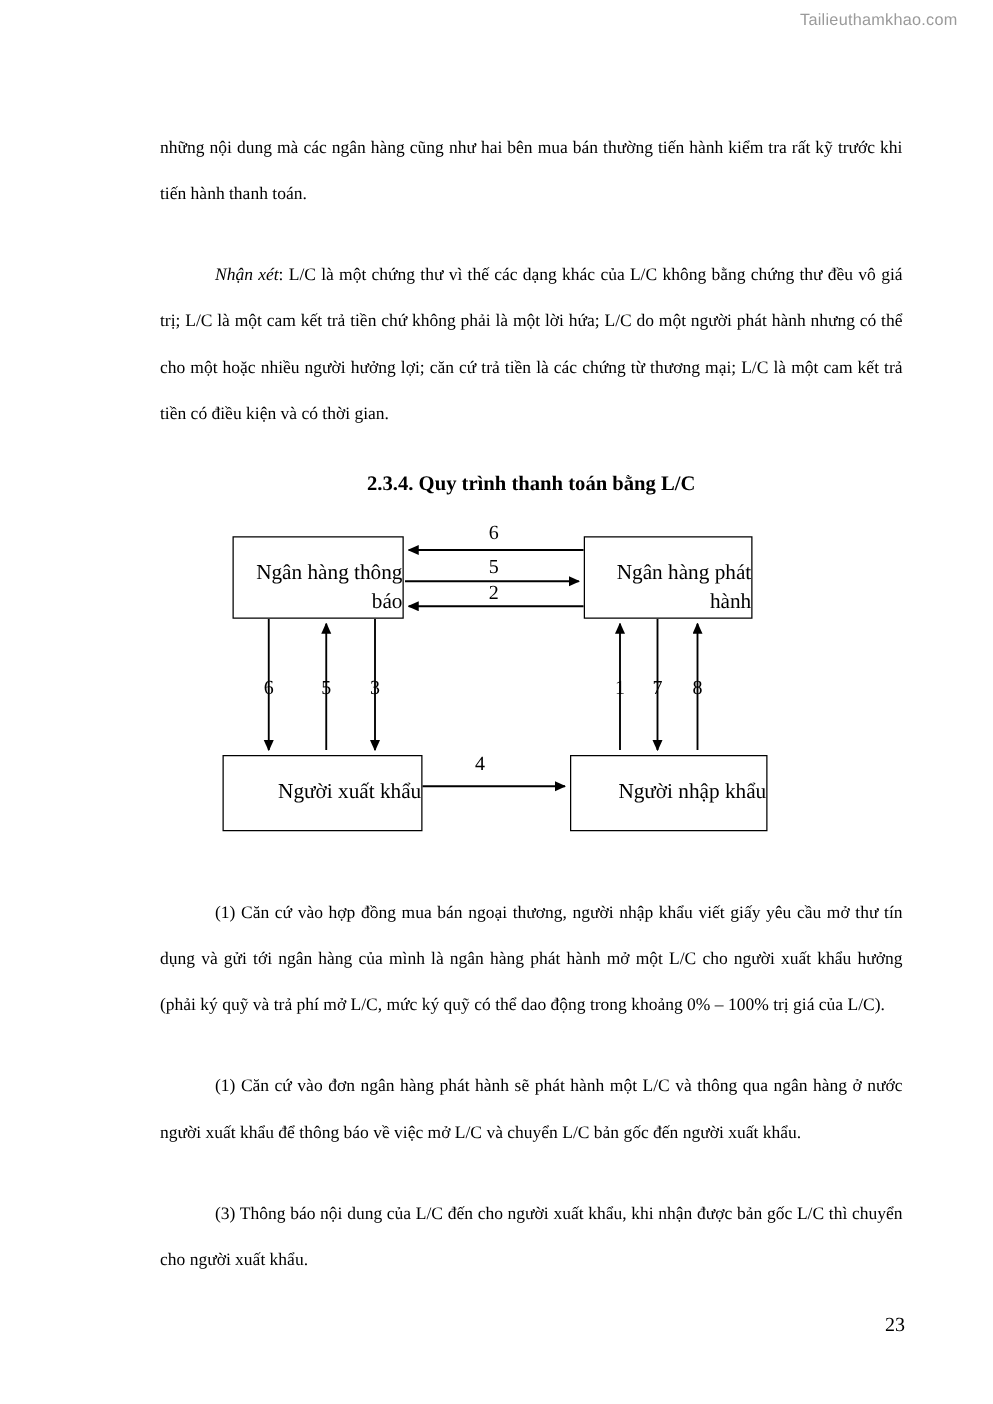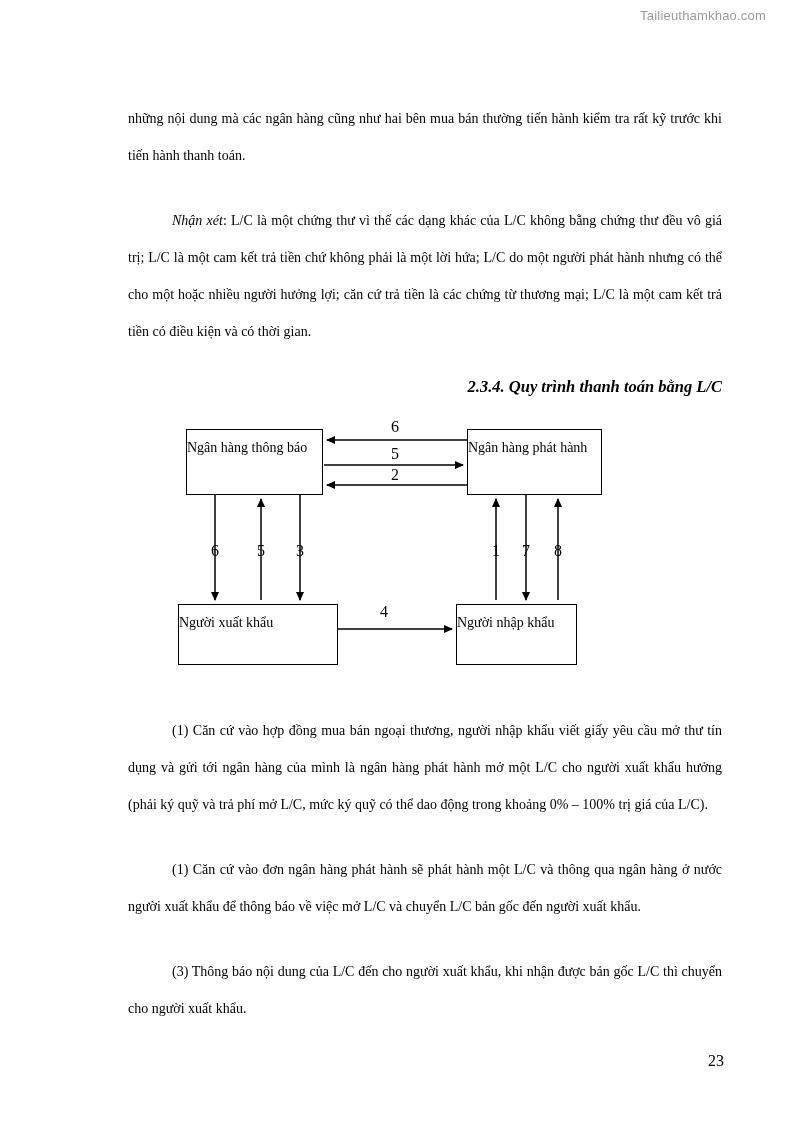--- a/index.html
+++ b/index.html
@@ -55,9 +55,8 @@
     margin: 22px 0 0 0;
     font-size: 16.5px;
     font-weight: bold;
-    font-style: italic;
     line-height: 30px;
-    text-align: right;
+    text-align: center;
   }
 
   

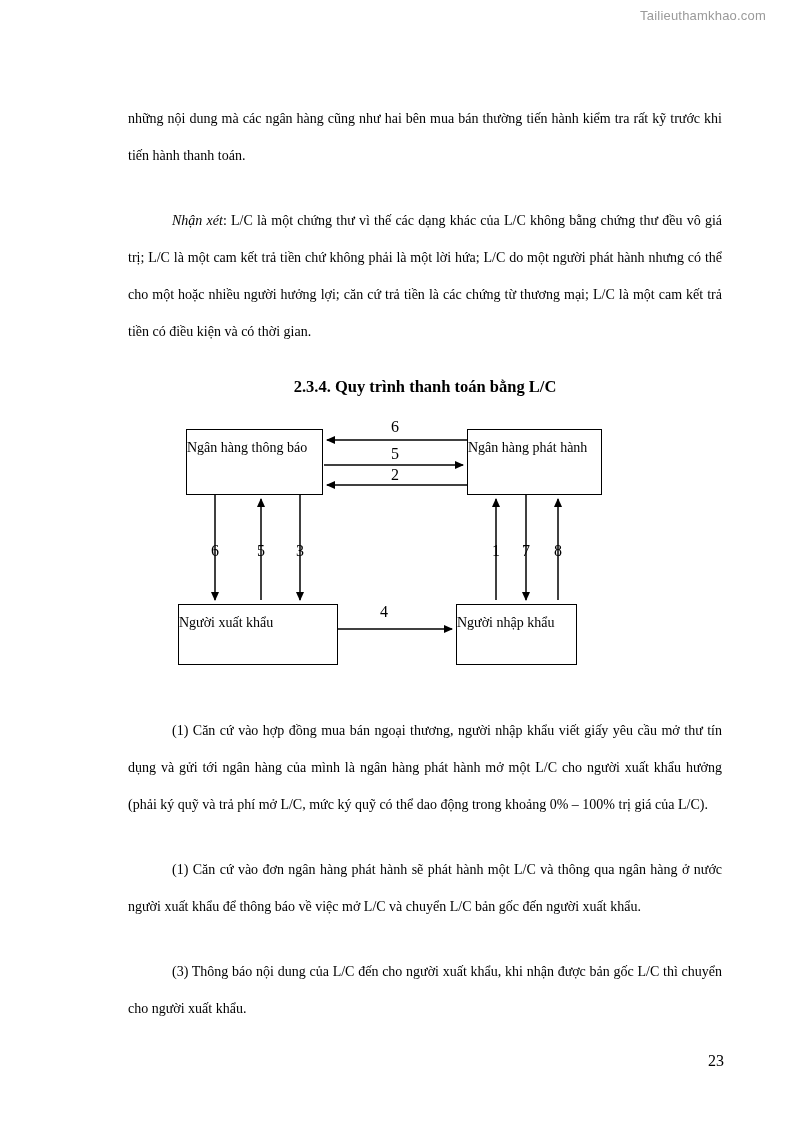--- a/index.html
+++ b/index.html
@@ -71,10 +71,10 @@
     border: 1.6px solid #000;
     box-sizing: border-box;
     background: #fff;
-    text-align: left;
-    font-size: 14px;
+    text-align: right;
+    font-size: 17px;
     line-height: 23px;
-    padding-top: 6px;
+    padding-top: 16px;
   }
   #box-advising-bank { left: 58px;  top: 13px;  width: 137px; height: 66px; }
   #box-issuing-bank  { left: 339px; top: 13px;  width: 135px; height: 66px; }

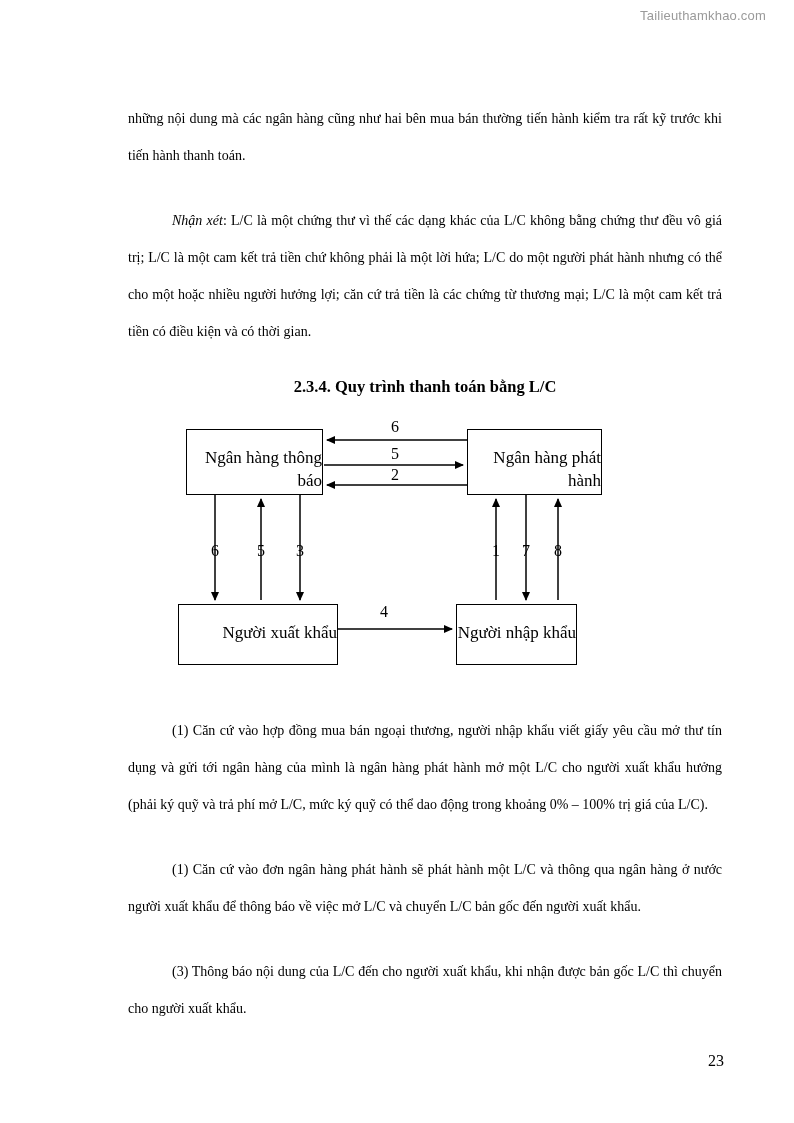--- a/index.html
+++ b/index.html
@@ -79,7 +79,7 @@
   #box-advising-bank { left: 58px;  top: 13px;  width: 137px; height: 66px; }
   #box-issuing-bank  { left: 339px; top: 13px;  width: 135px; height: 66px; }
   #box-exporter      { left: 50px;  top: 188px; width: 160px; height: 61px; }
-  #box-importer      { left: 328px; top: 188px; width: 121px; height: 61px; }
+  #box-importer      { left: 328px; top: 188px; width: 158px; height: 61px; }
 
   .dbox-label { display: block; }
 

